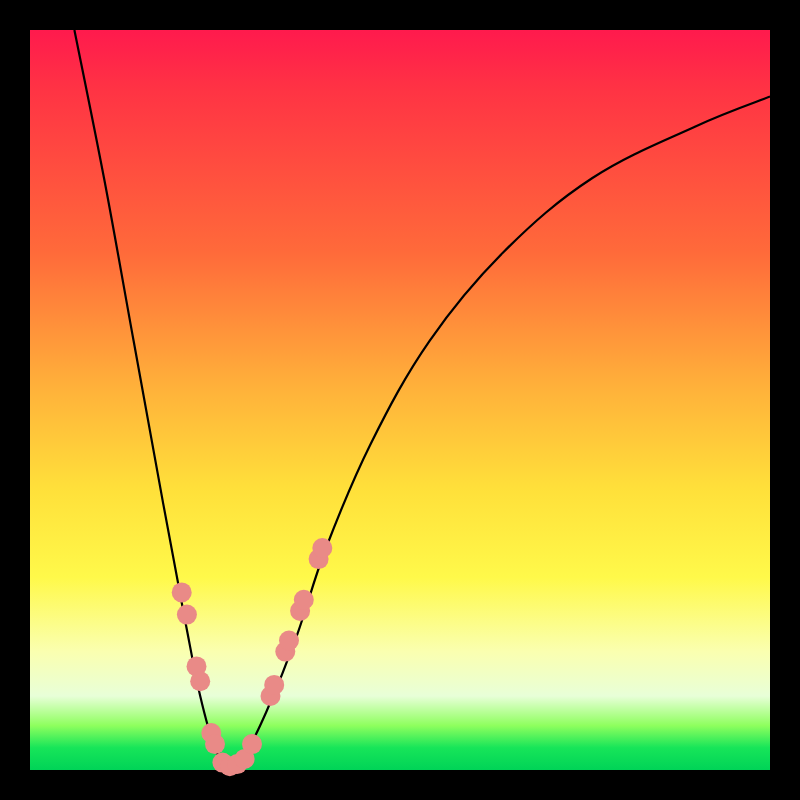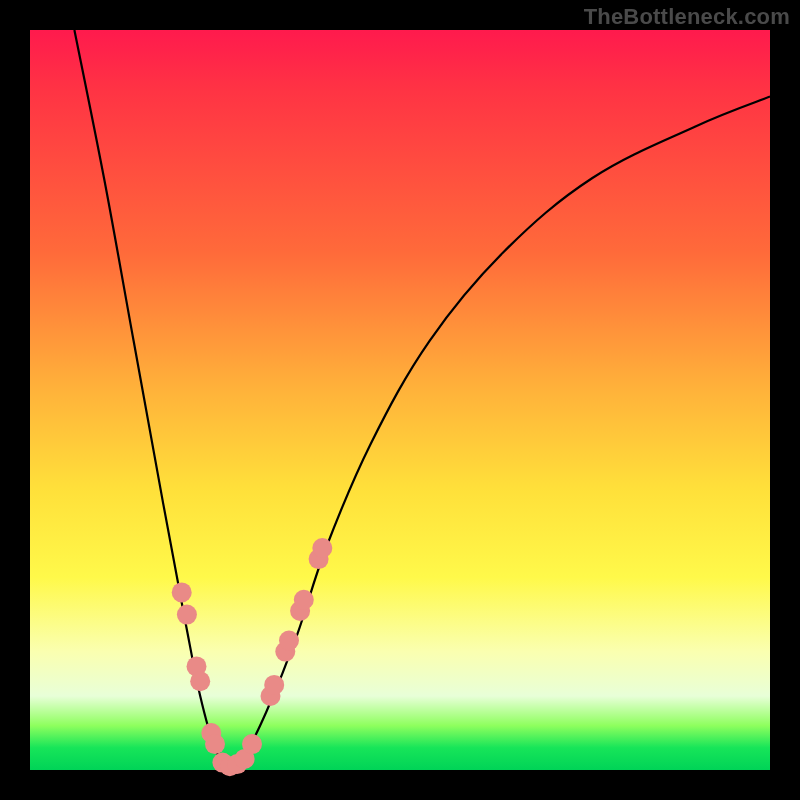--- a/index.html
+++ b/index.html
@@ -102,7 +102,6 @@
       </g>
   </svg>
 
-  <div class="watermark">TheBottleneck.com</div>
 </div>
 
 </body></html>

